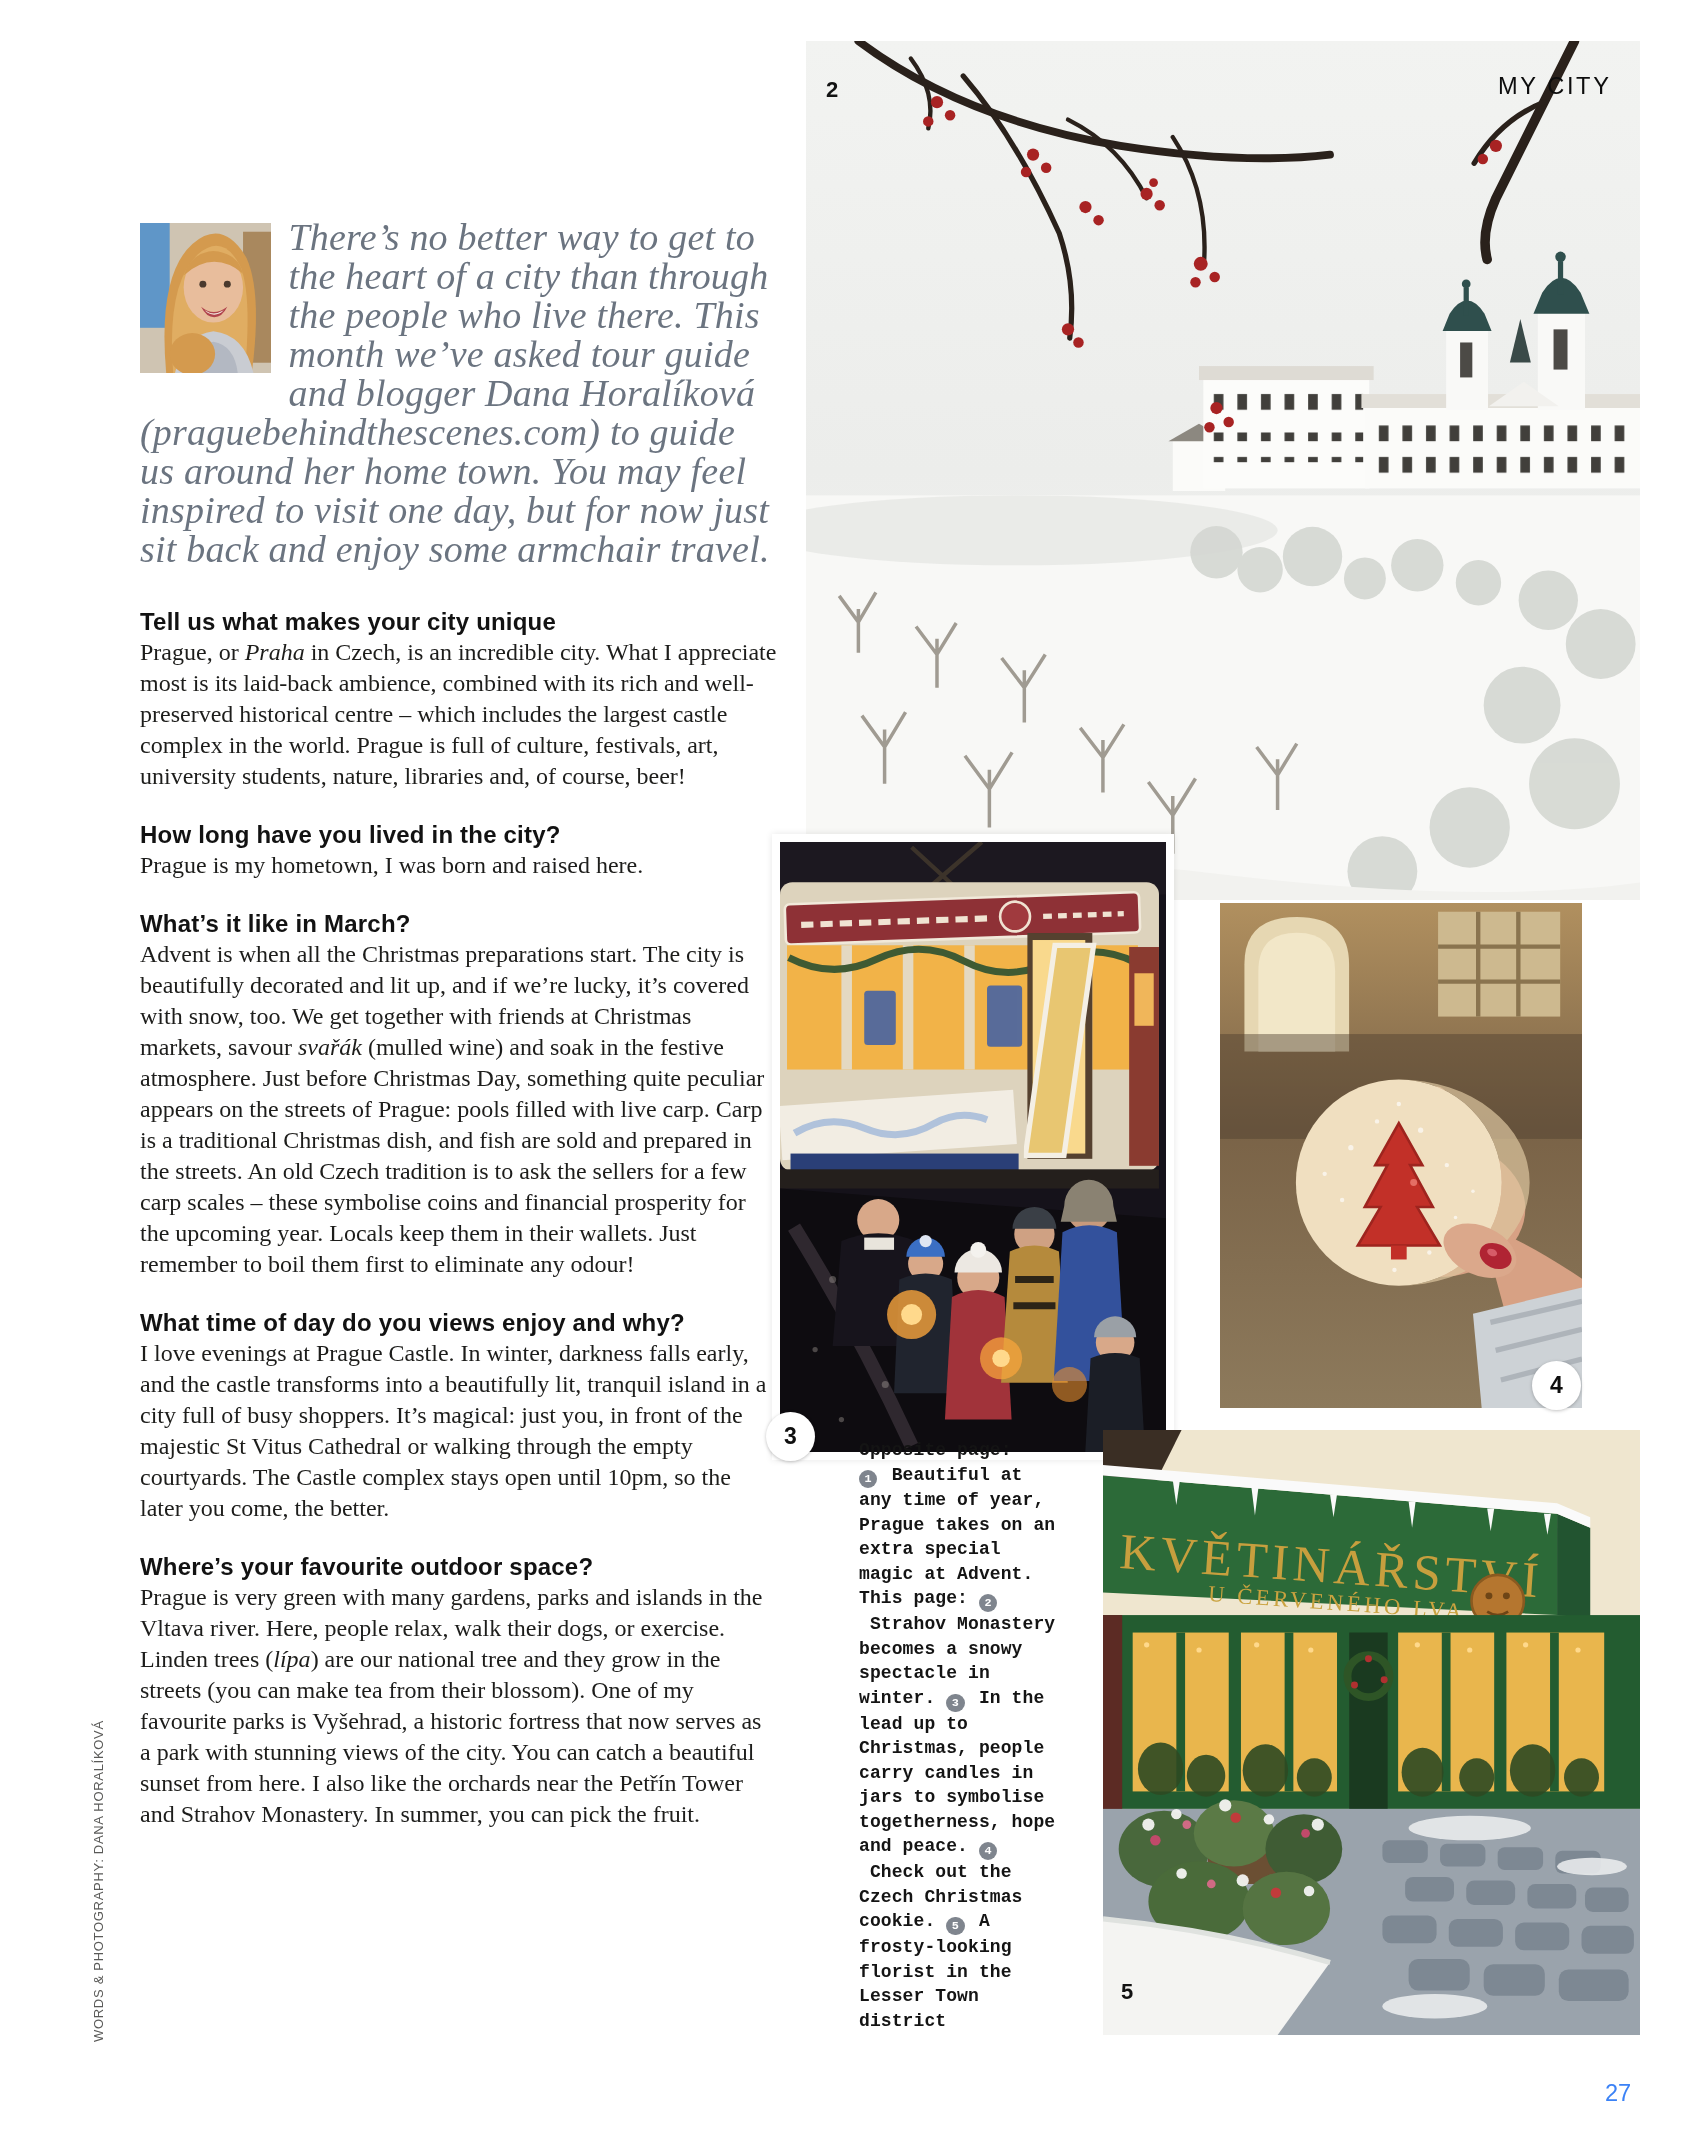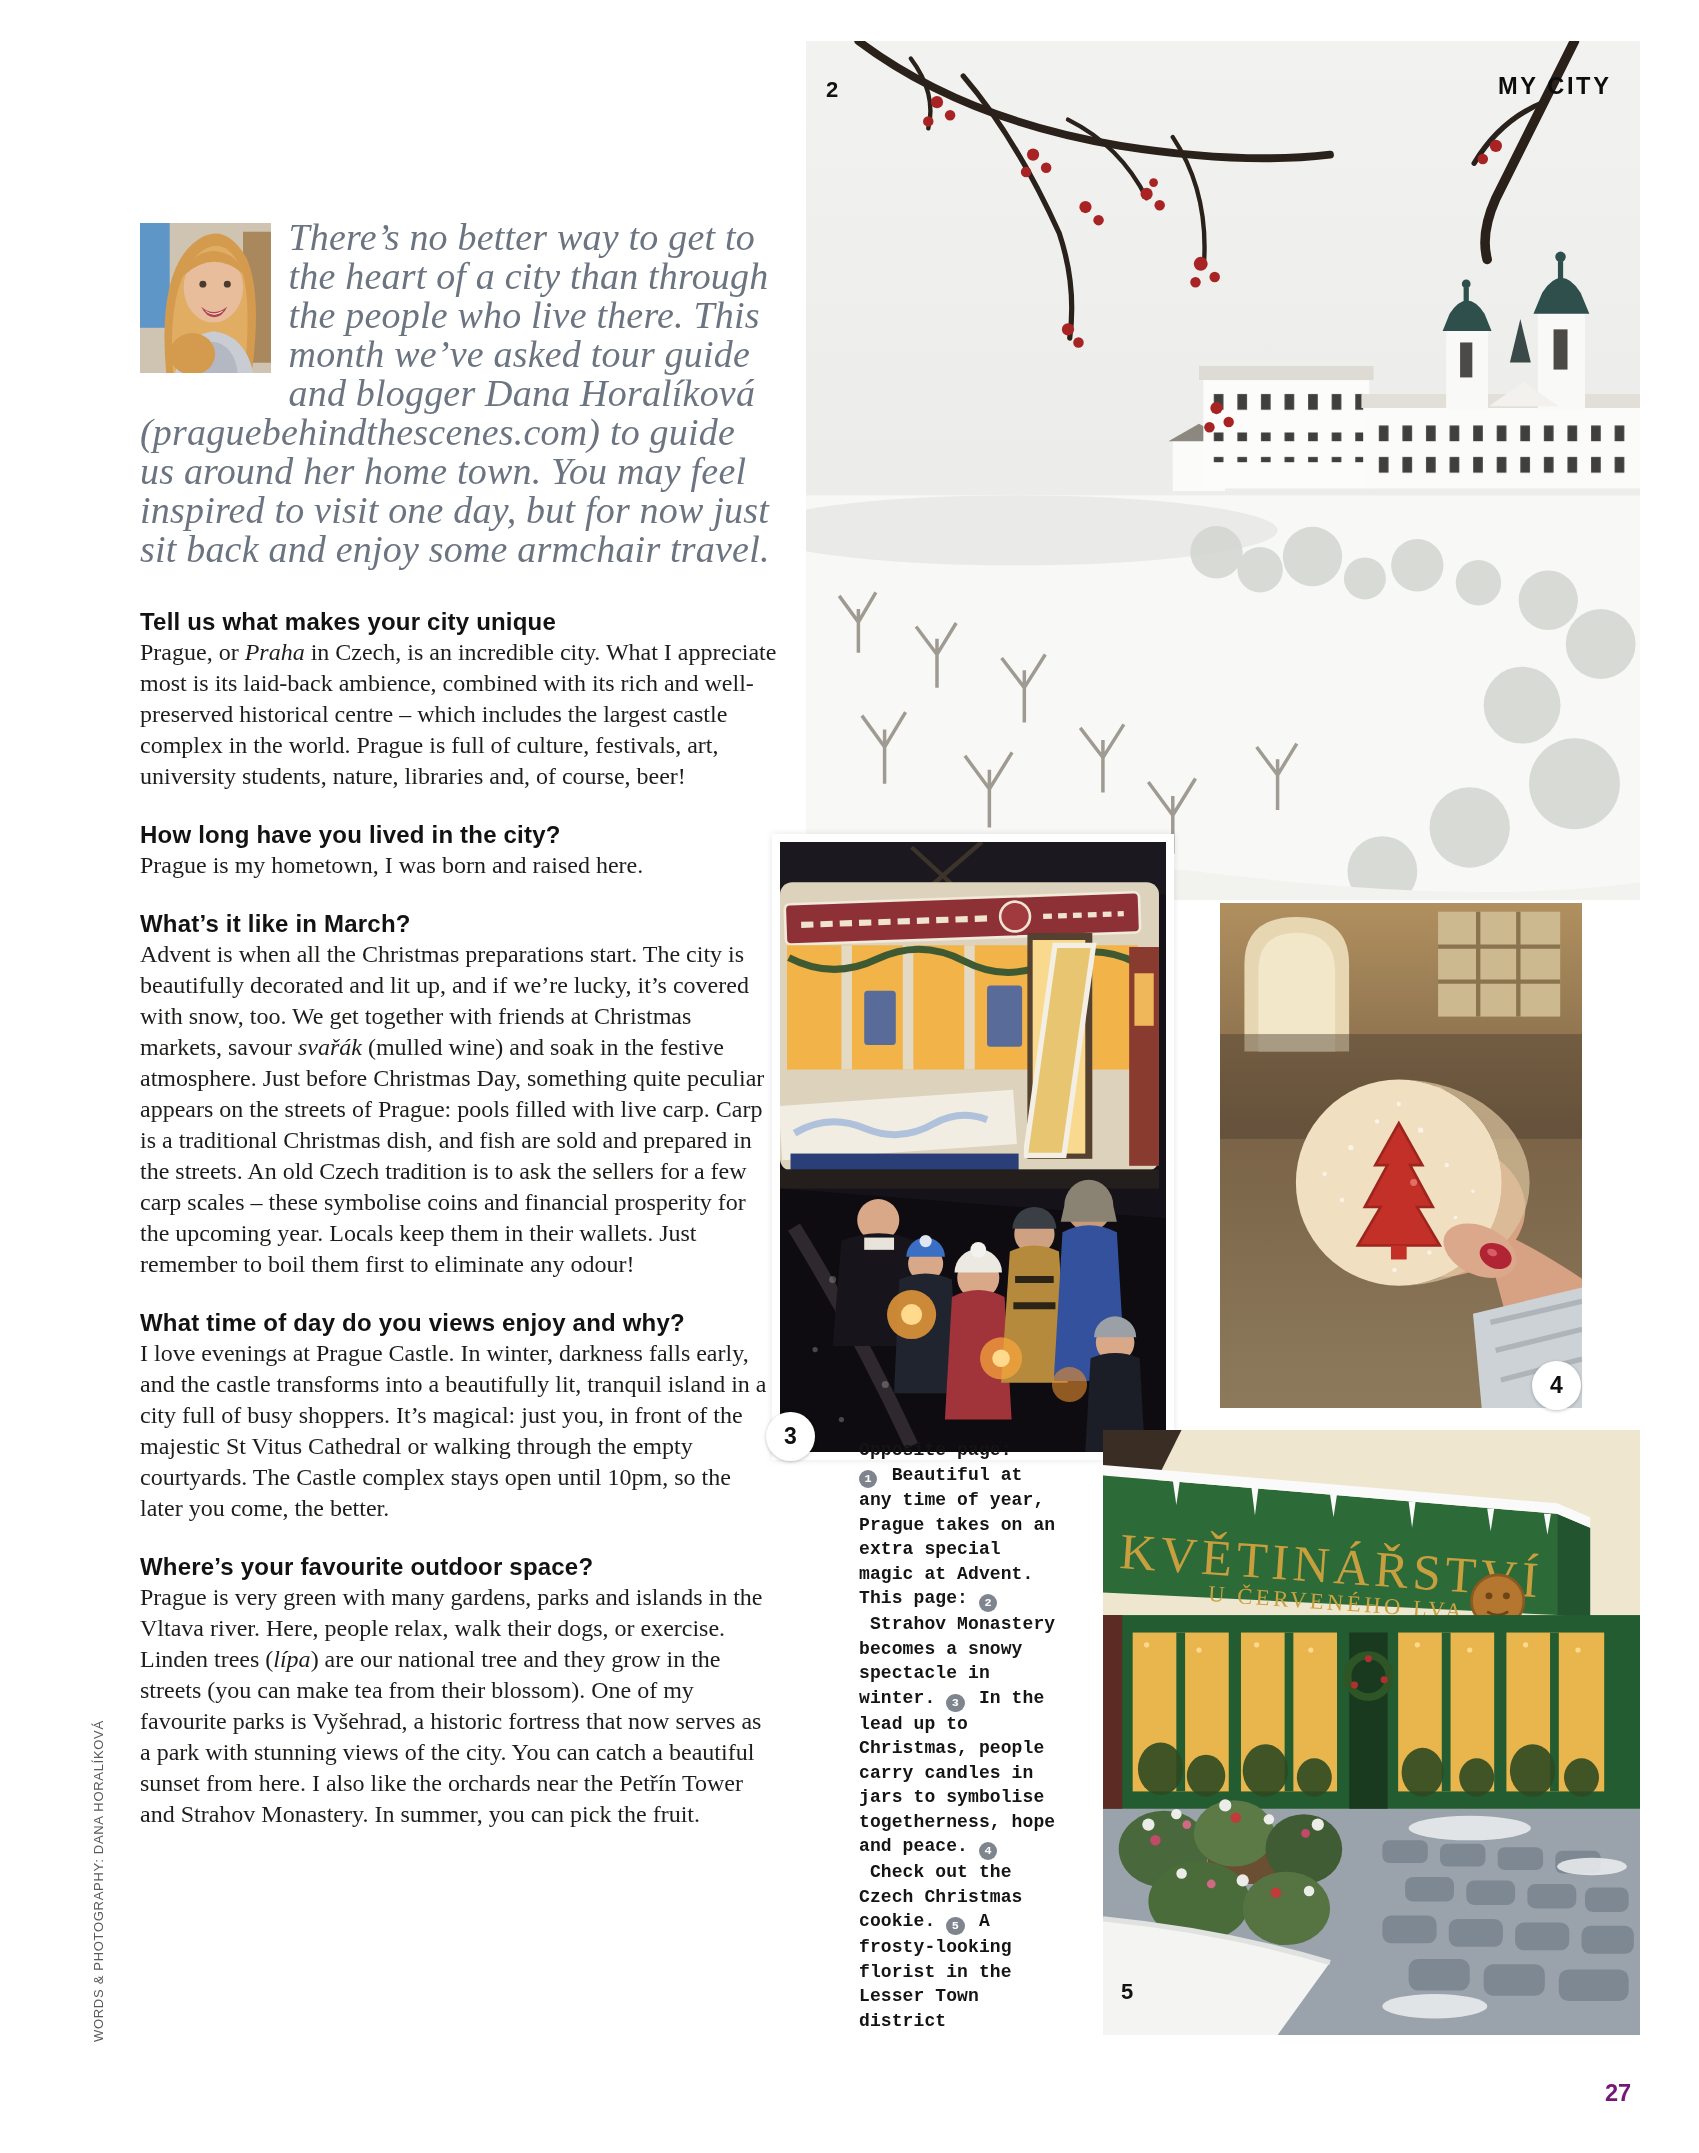--- a/index.html
+++ b/index.html
@@ -30,7 +30,7 @@
   #photo-cookie{left:1220px;top:903px;width:362px;height:505px;}
   #photo-florist{left:1103px;top:1430px;width:537px;height:605px;}
   
-  #section-label{position:absolute;left:1498px;top:73px;font-size:23.6px;font-weight:bold;
+  #section-label{position:absolute;left:1498px;top:73px;font-size:23.6px;font-weight:normal;
                  letter-spacing:2.6px;color:#0d0d0d;}
   .photo-num{position:absolute;font-weight:bold;color:#121212;font-size:22px;}
   #num-monastery{left:826px;top:77px;}

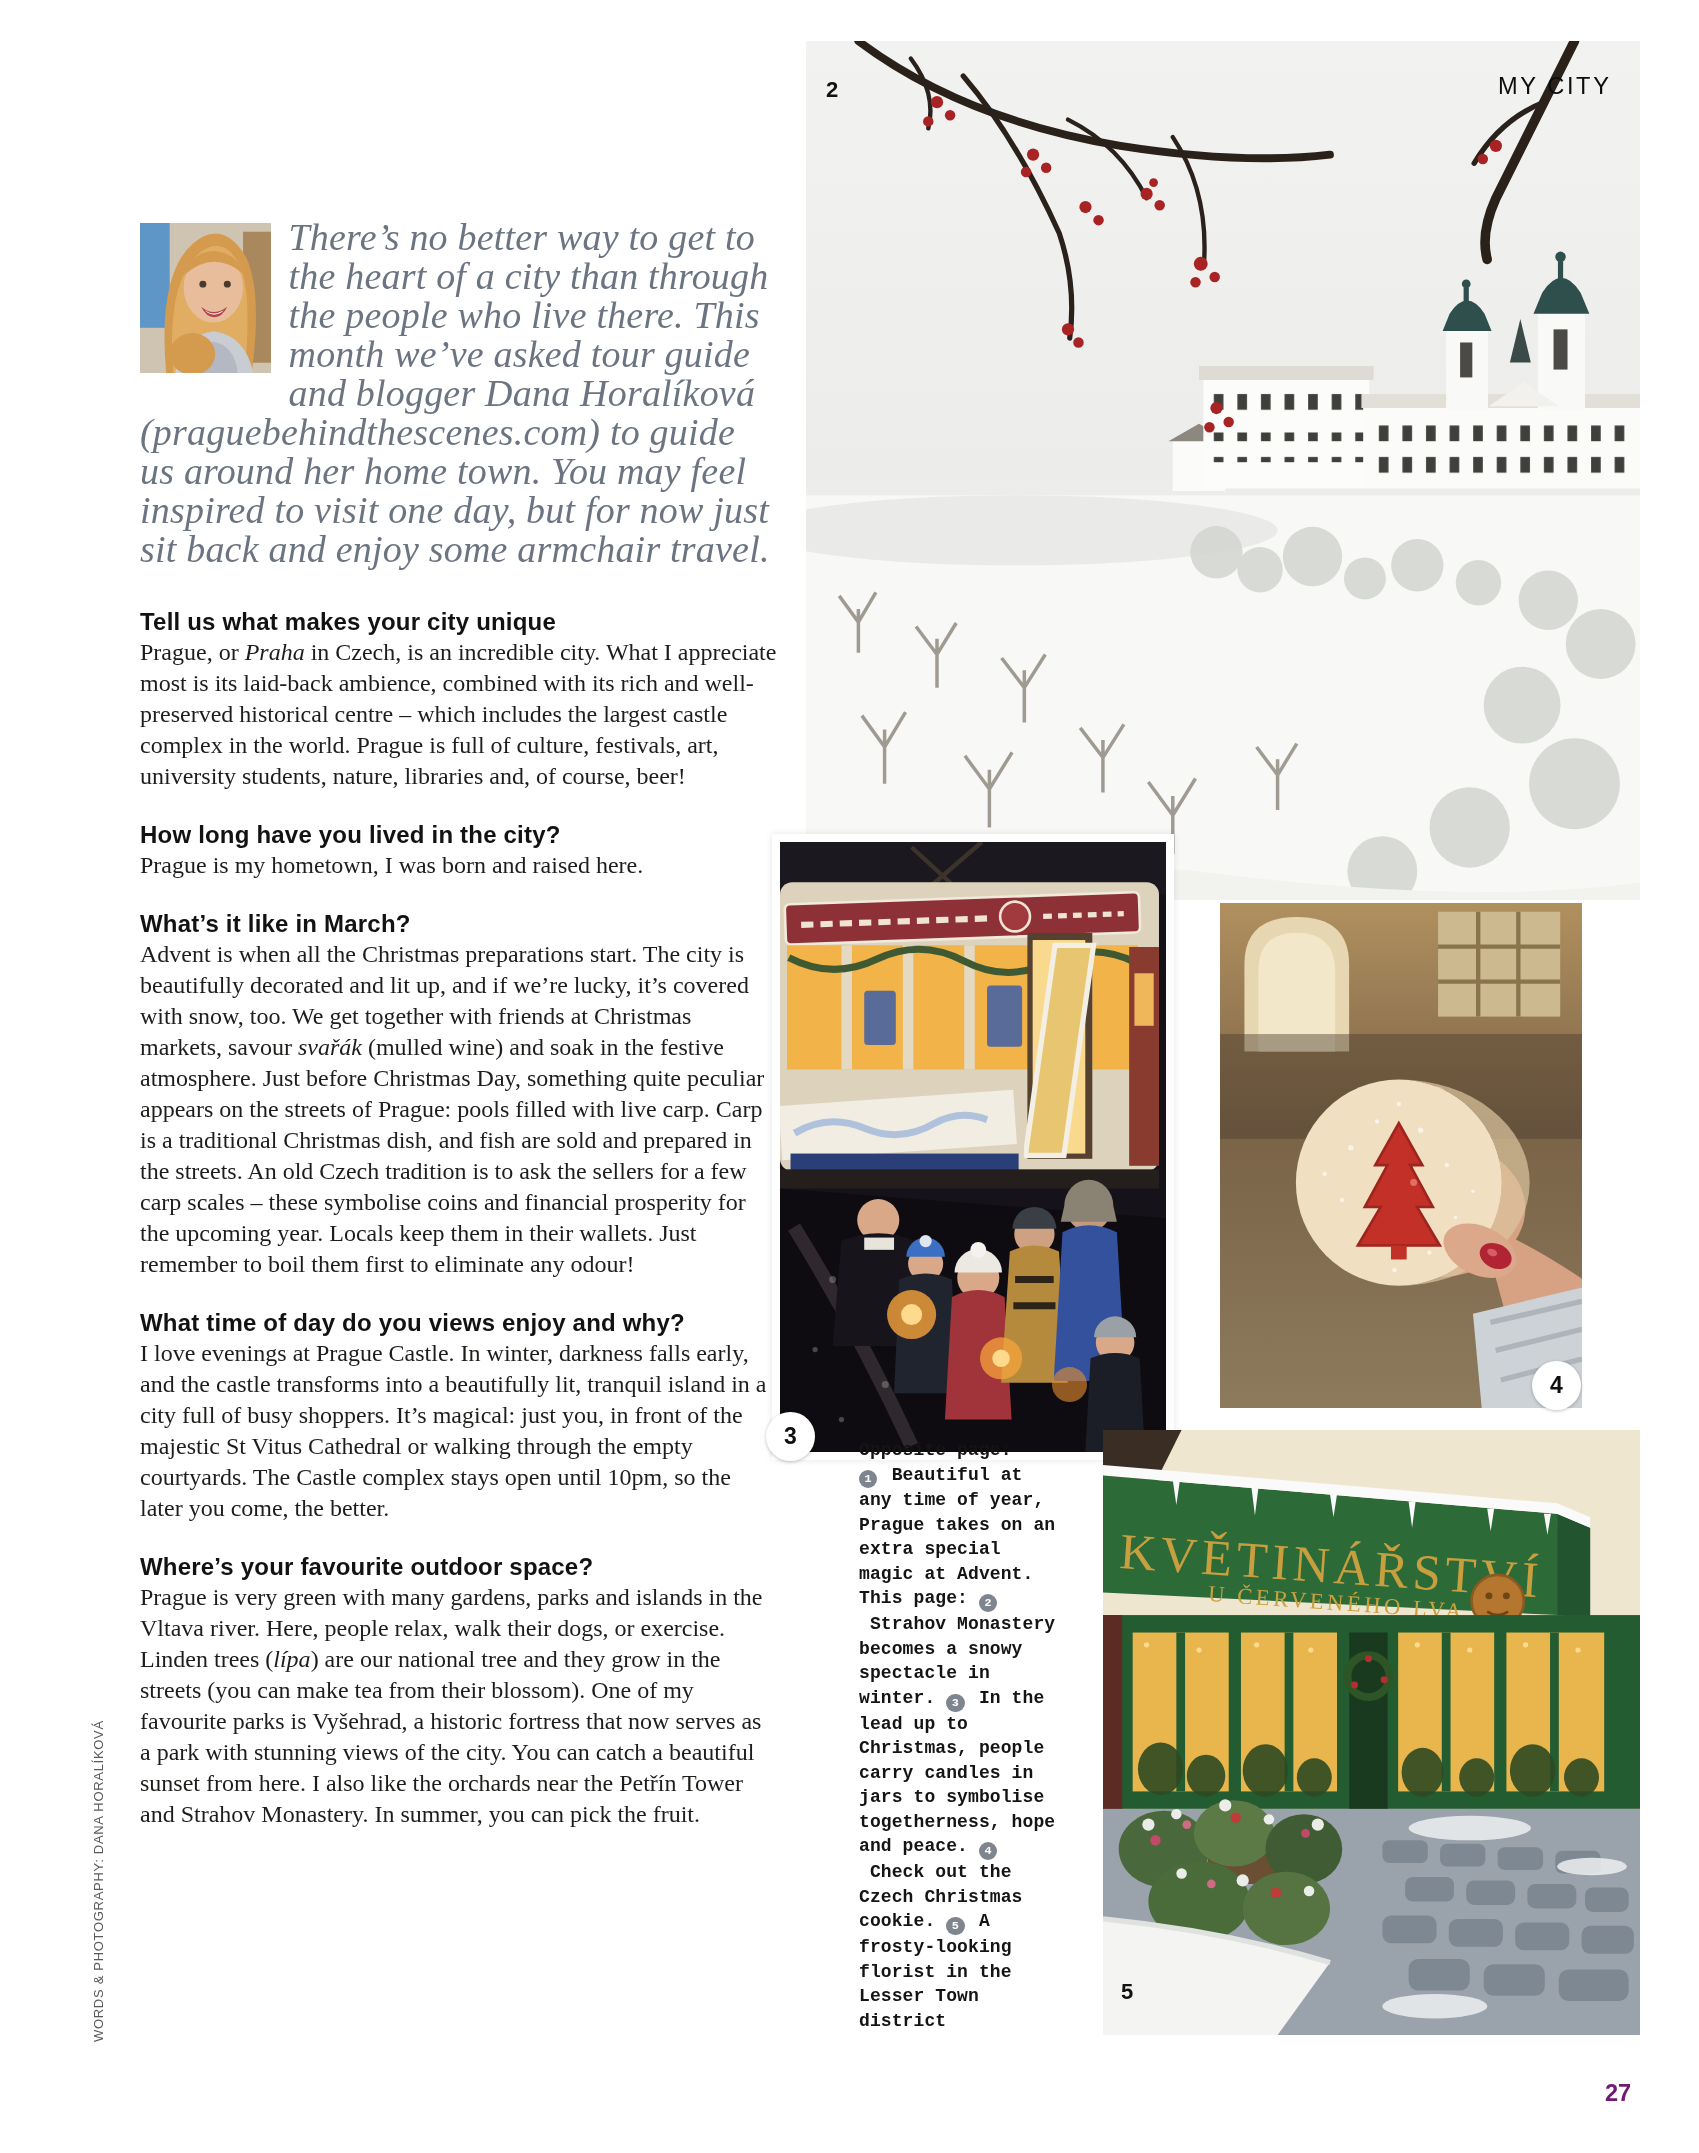--- a/index.html
+++ b/index.html
@@ -47,7 +47,7 @@
          color:#fff;font-size:11.8px;font-weight:bold;align-items:center;justify-content:center;
          vertical-align:-2.6px;margin-right:3.5px;}
   
-  #page-number{position:absolute;left:1605px;top:2080px;font-size:23.6px;font-weight:bold;color:#701a75;}
+  #page-number{position:absolute;left:1605px;top:2080px;font-size:23.6px;font-weight:normal;color:#3b82f6;}
 </style>
 </head>
 <body>

